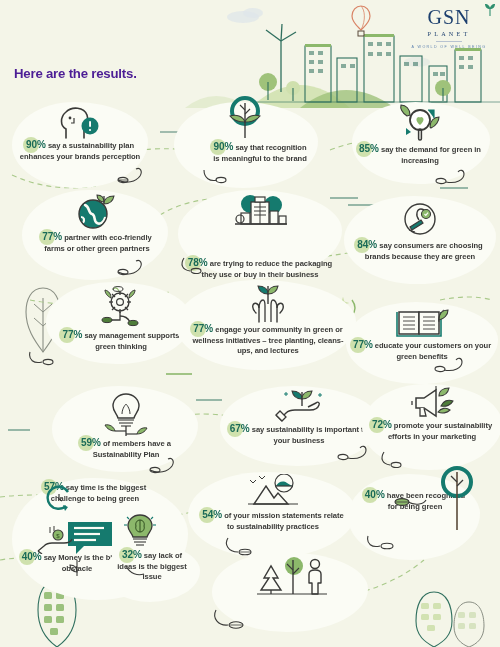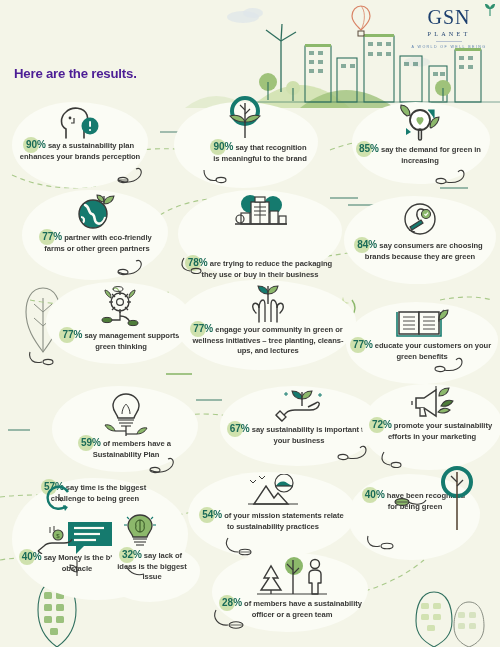--- a/index.html
+++ b/index.html
@@ -672,10 +672,6 @@
       <path d="M56 18 C56 15 59 14 62 14 C65 14 68 15 68 18 L68 27 L65 27 L65 38 L59 38 L59 27 L56 27 Z" fill="none" stroke="#3a3a38" stroke-width="1.4" stroke-linejoin="round"></path>
       <line x1="4" y1="38" x2="74" y2="38" stroke="#3a3a38" stroke-width="1.2"></line>
     </svg>
-    <div class="stat-text">
-      <span class="pct">28%</span>
-      <span>of members have a sustainability officer or a green team</span>
-    </div>
   </div>
   <svg class="tendril" style="left:212px; top:608px;" width="38" height="22" viewBox="0 0 38 22">
     <path d="M4 2 C0 10 6 18 16 17" fill="none" stroke="#3a3a38" stroke-width="1.1"></path>

